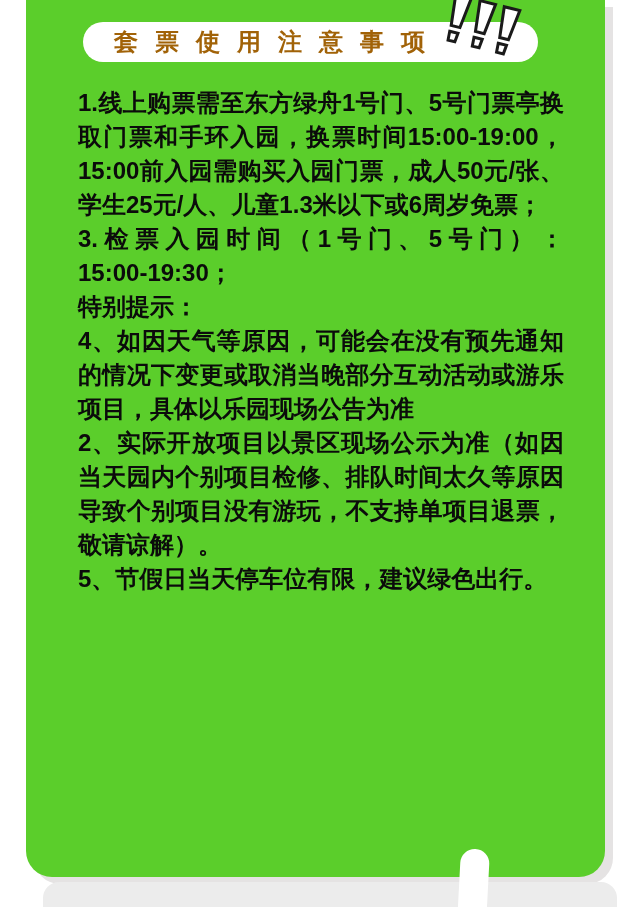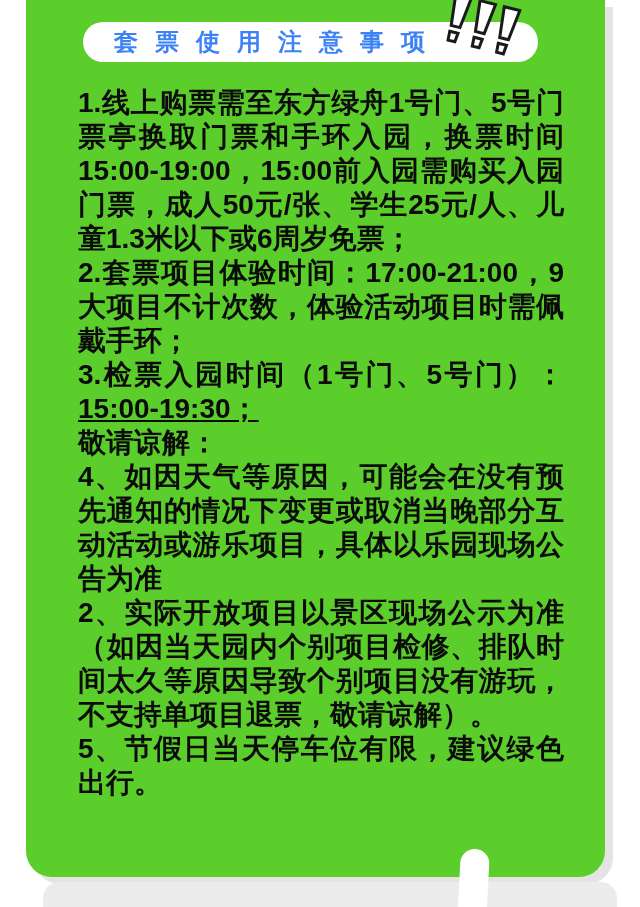--- a/index.html
+++ b/index.html
@@ -45,7 +45,7 @@
     font-weight: 700;
     letter-spacing: 17px;
     line-height: 40px;
-    color: #3b82f6;
+    color: #a16207;
     white-space: nowrap;
   }
   

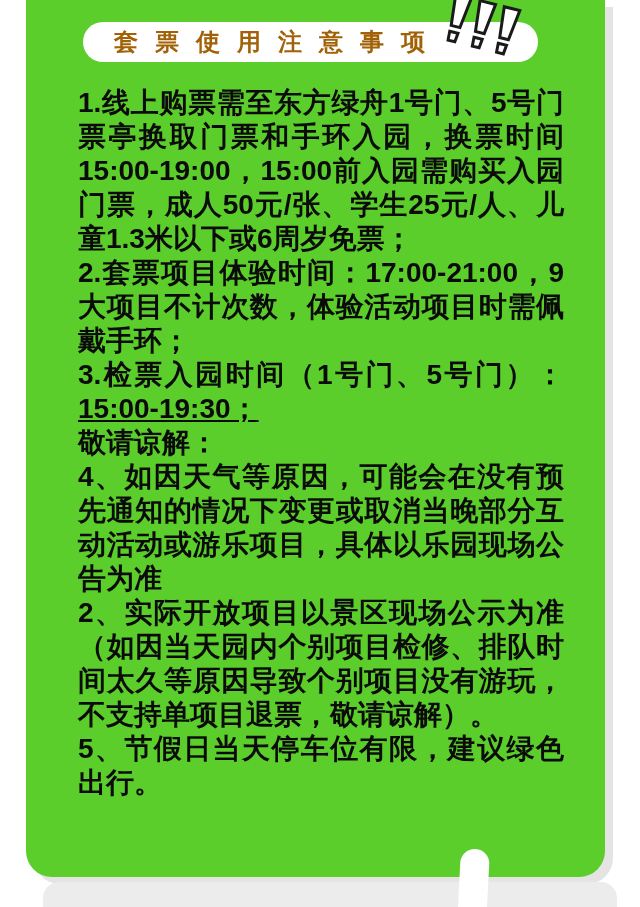--- a/index.html
+++ b/index.html
@@ -64,7 +64,7 @@
     top: 86px;
     width: 486px;
     color: #0B0B0B;
-    font-size: 28px;
+    font-size: 24px;
     font-weight: 700;
     line-height: 34px;
     text-align: justify;

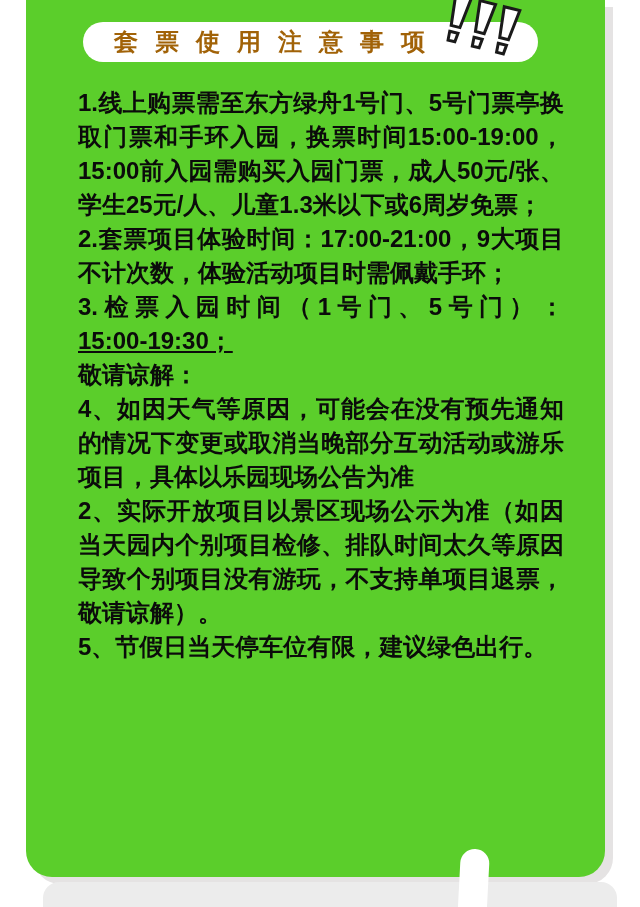--- a/index.html
+++ b/index.html
@@ -128,7 +128,6 @@
     <div class="content">
       <p class="n1">1.线上购票需至东方绿舟1号门、5号门票亭换取门票和手环入园，换票时间15:00-19:00，15:00前入园需购买入园门票，成人50元/张、学生25元/人、儿童1.3米以下或6周岁免票；</p>
 
-      <p class="n2">2.套票项目体验时间：17:00-21:00，9大项目不计次数，体验活动项目时需佩戴手环；</p>
 
       <p class="n3">
         <span class="stretch">3.检票入园时间（1号门、5号门）：</span>

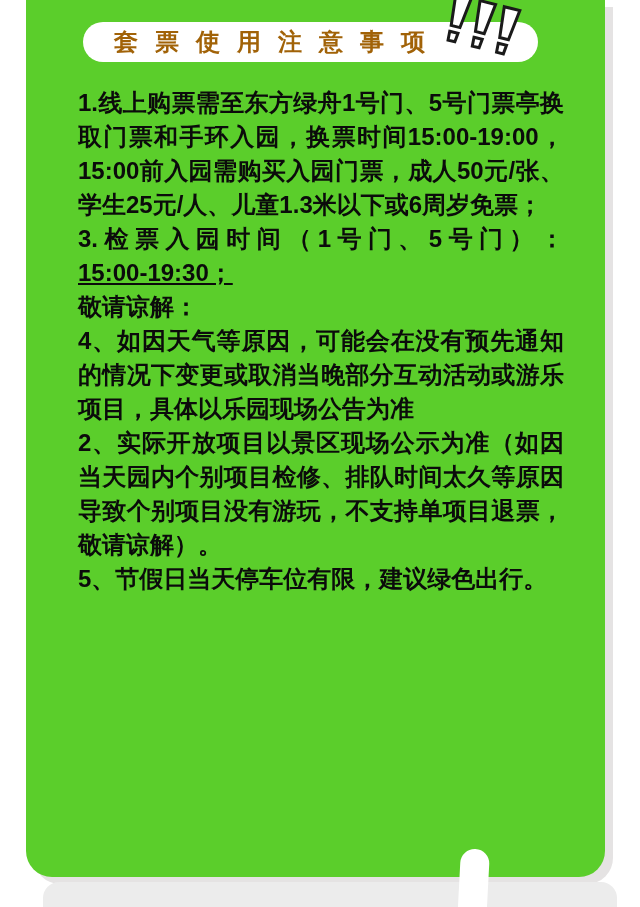--- a/index.html
+++ b/index.html
@@ -79,7 +79,7 @@
     text-align: justify;
     text-align-last: justify;
   }
-  .line2 { display: block; text-decoration: underline; }
+  .line2 { display: block; }
   
   .next-card {
     position: absolute;

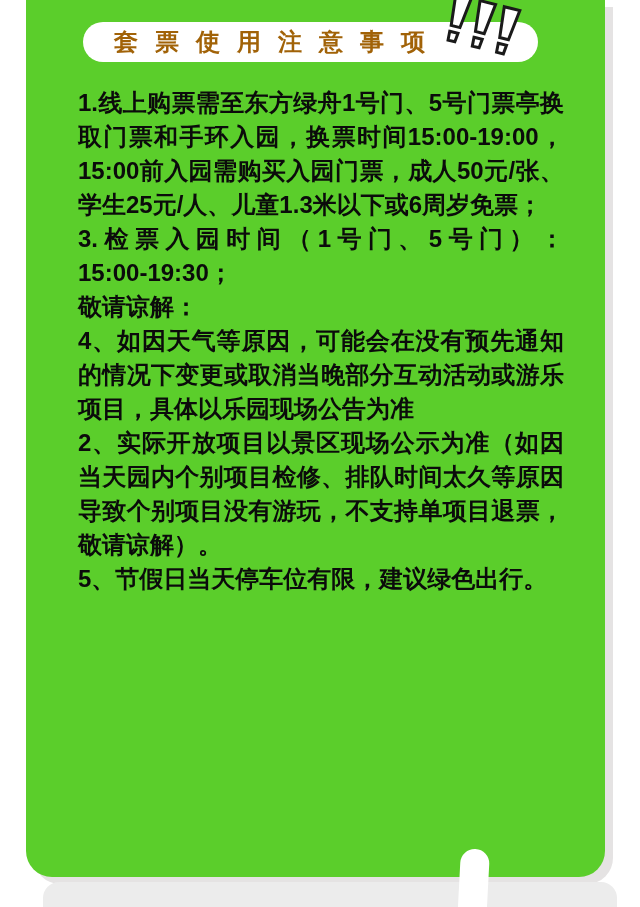--- a/index.html
+++ b/index.html
@@ -135,7 +135,7 @@
       </p>
 
 
-      <p class="tips-heading">敬请谅解：</p>
+      <p class="tips-heading">特别提示：</p>
 
       <p class="tip">4、如因天气等原因，可能会在没有预先通知的情况下变更或取消当晚部分互动活动或游乐项目，具体以乐园现场公告为准</p>
 

